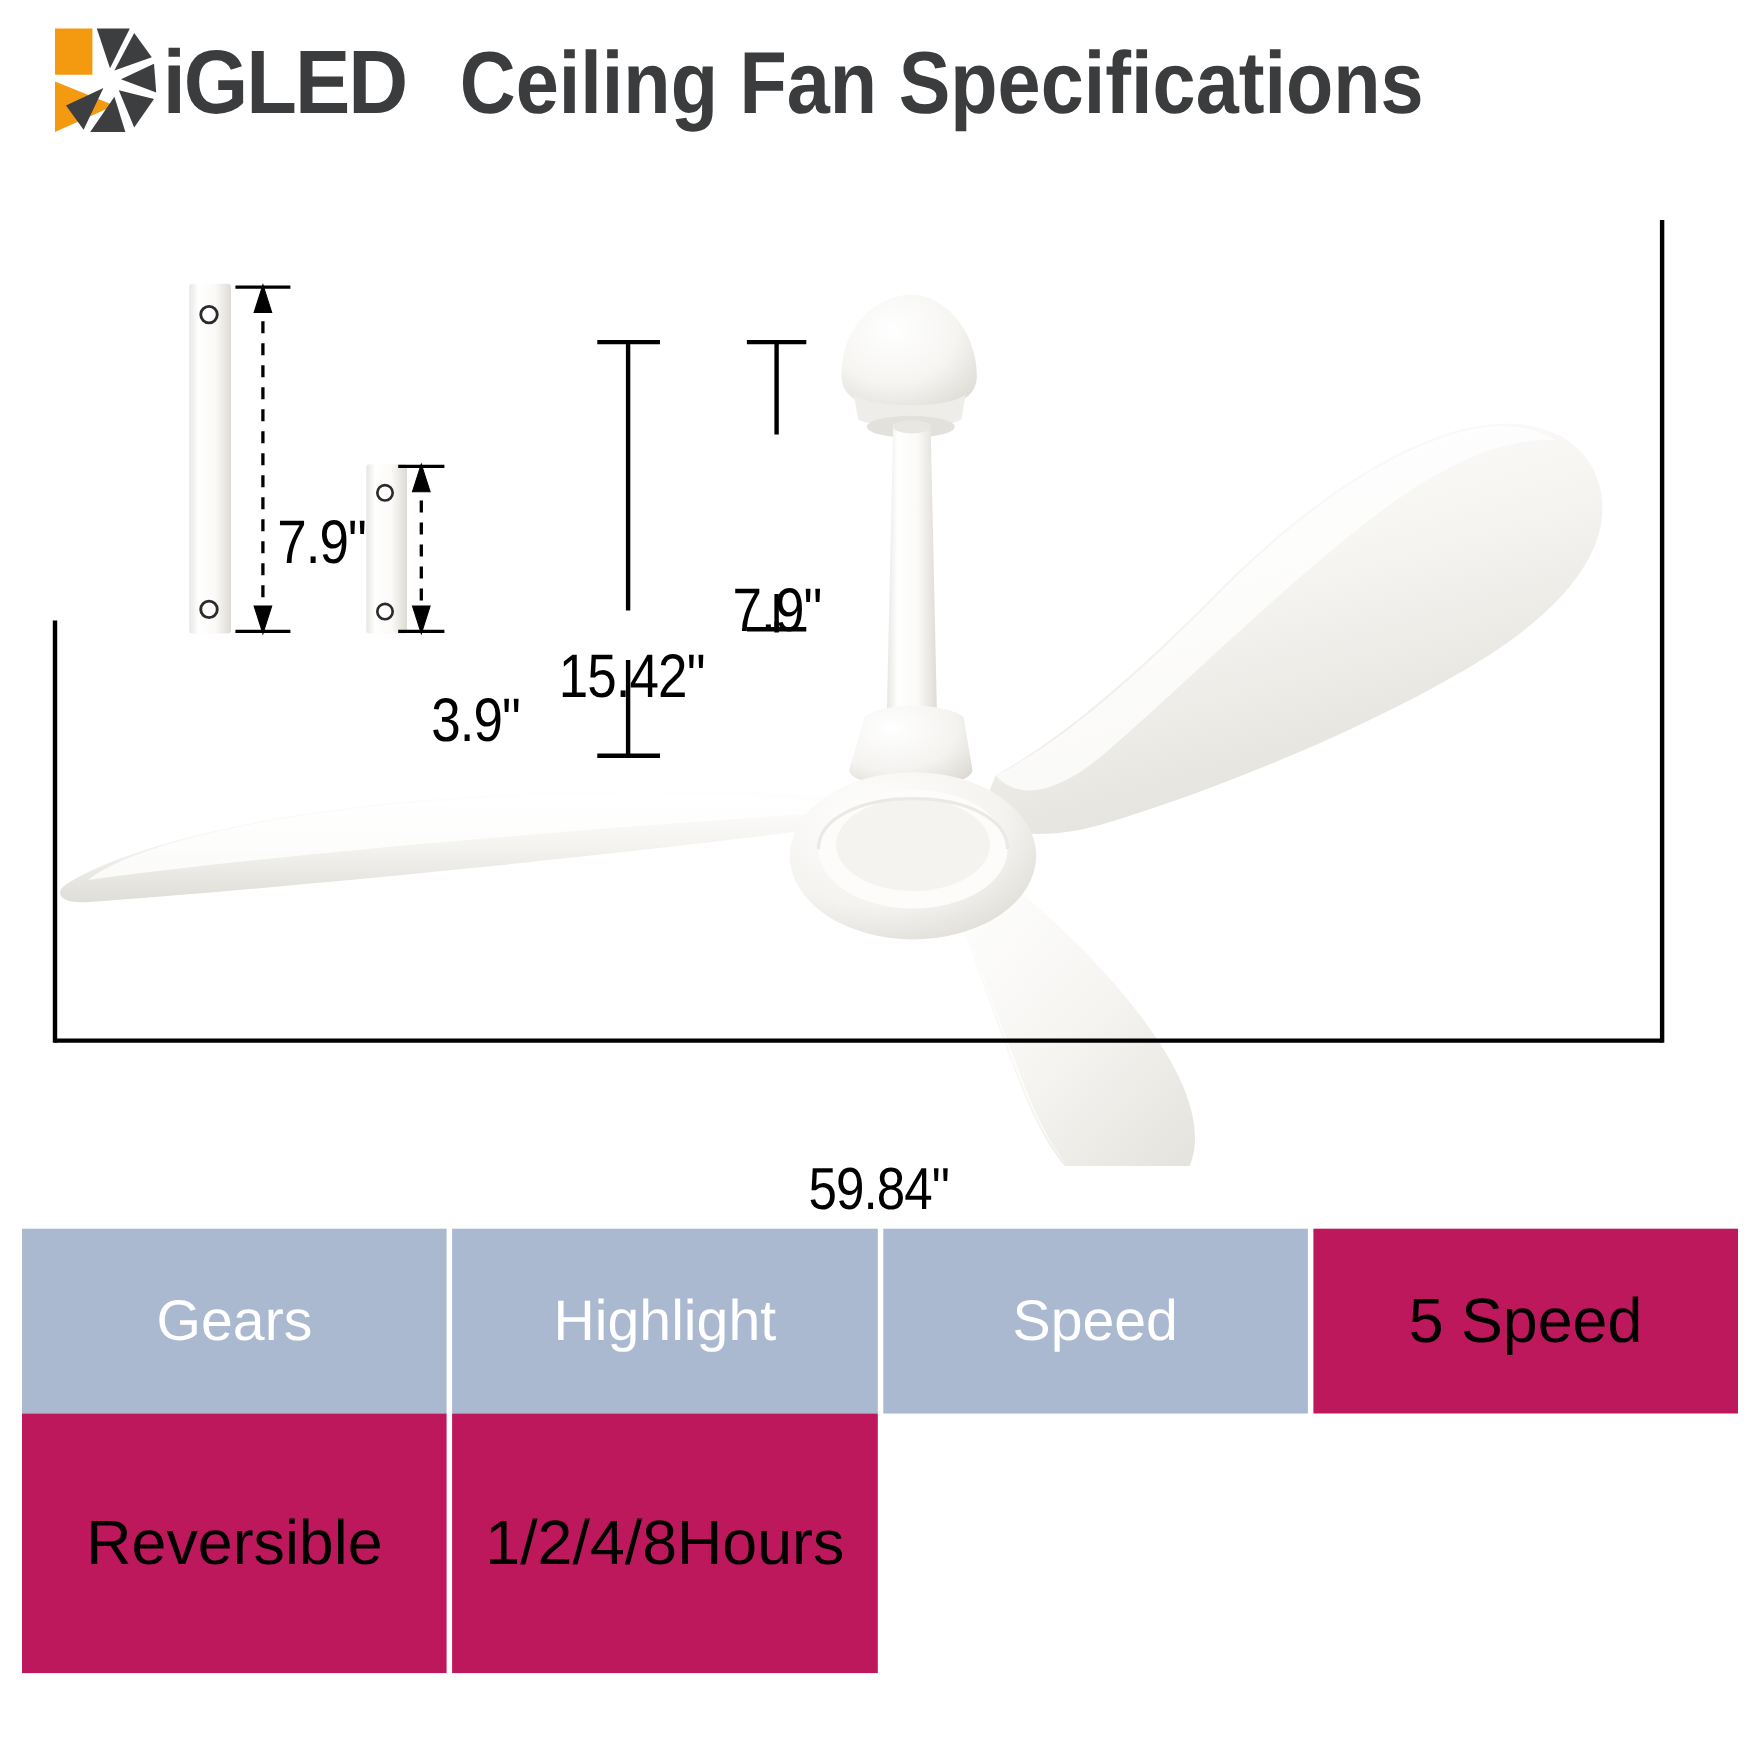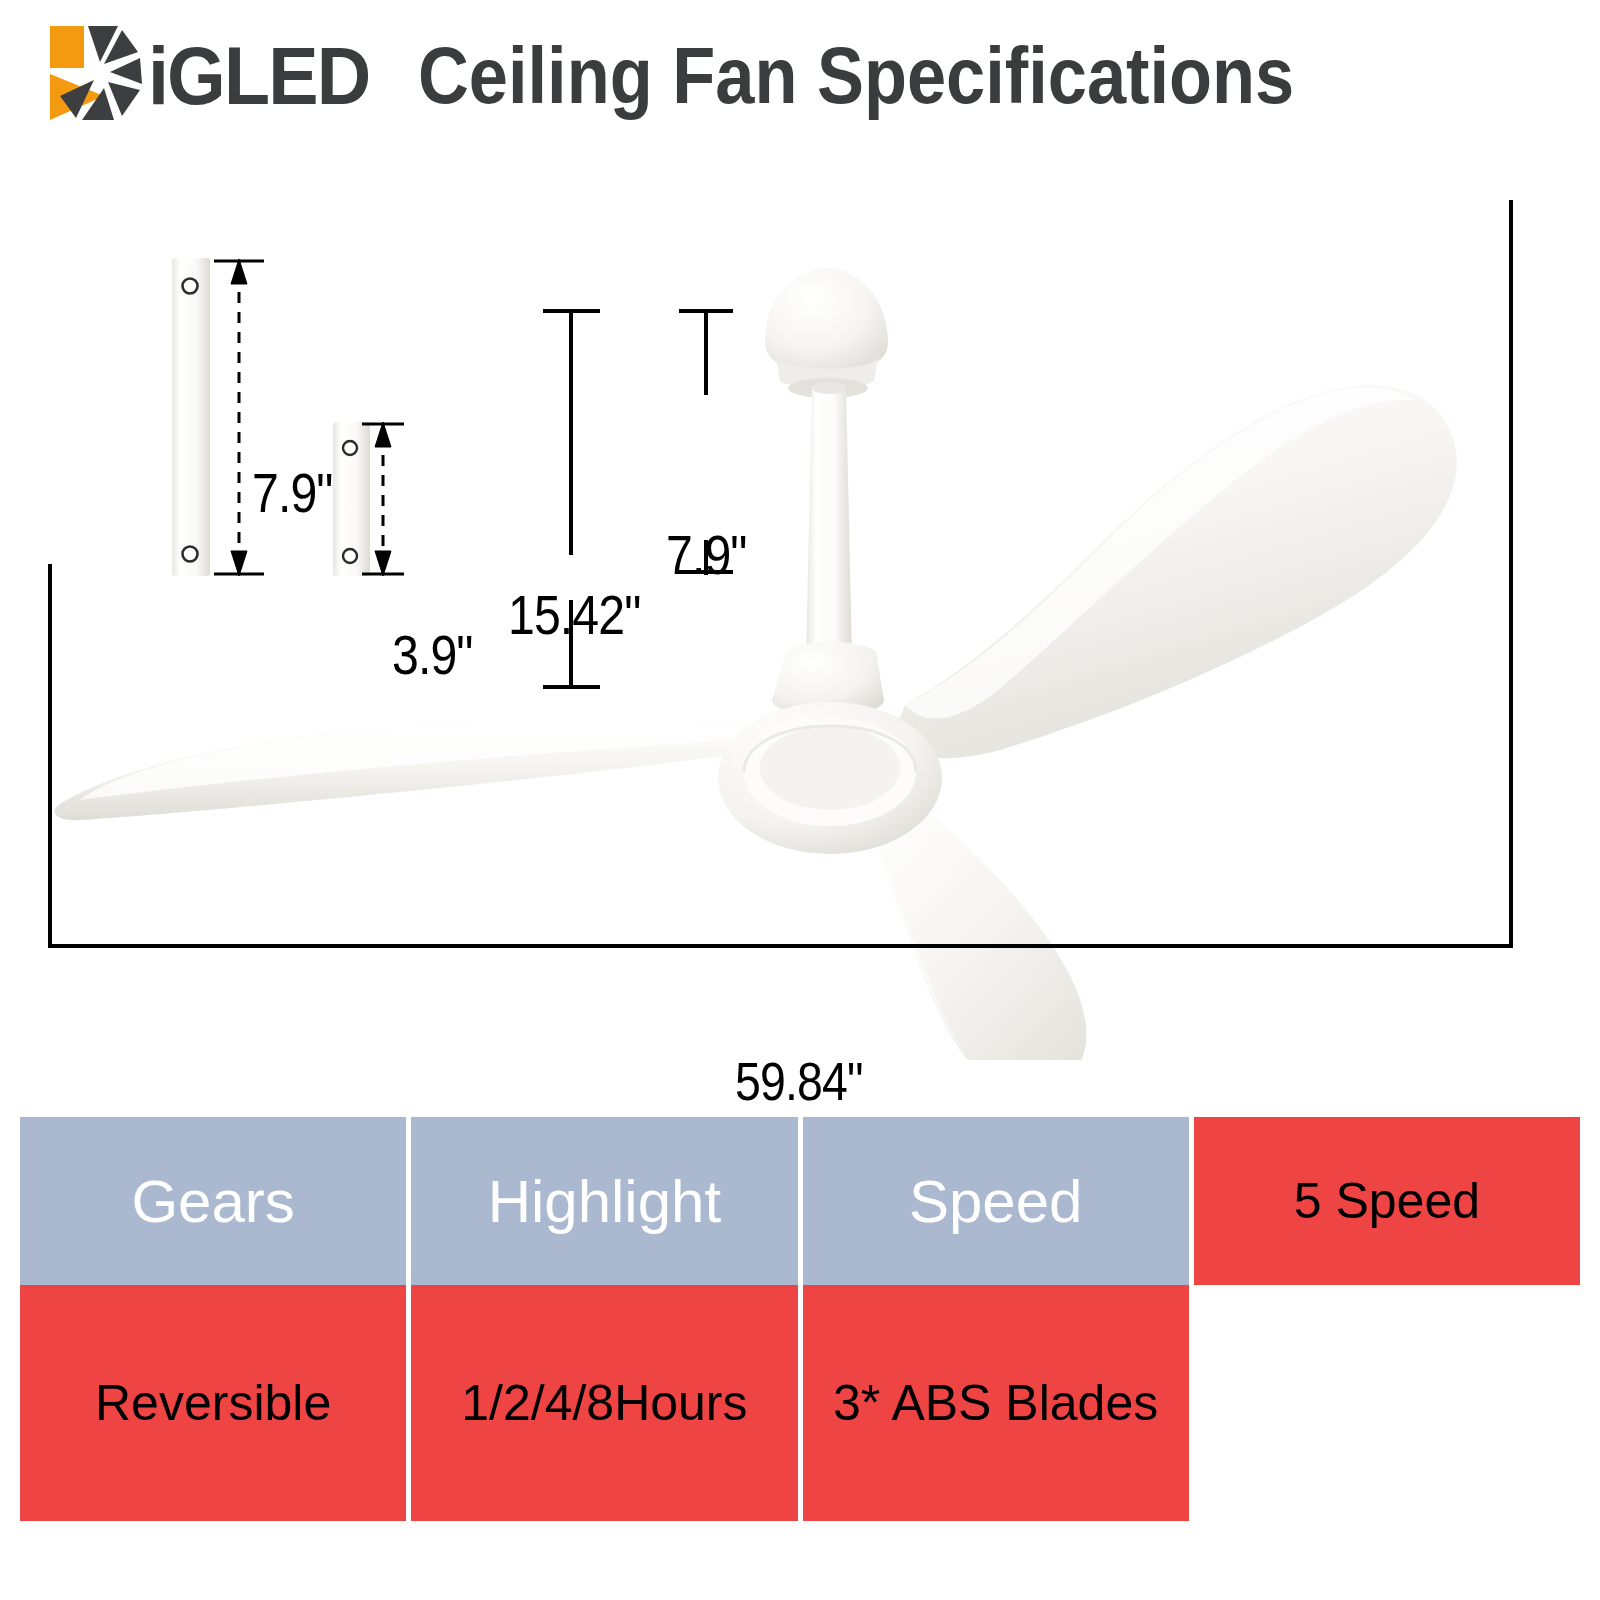--- a/index.html
+++ b/index.html
@@ -107,7 +107,7 @@
   .th-cell {
     background: #aab8d0;
     color: #ffffff;
-    font-size: 60px;
+    font-size: 52px;
     font-family: "Liberation Sans", sans-serif;
     font-weight: 400;
   }

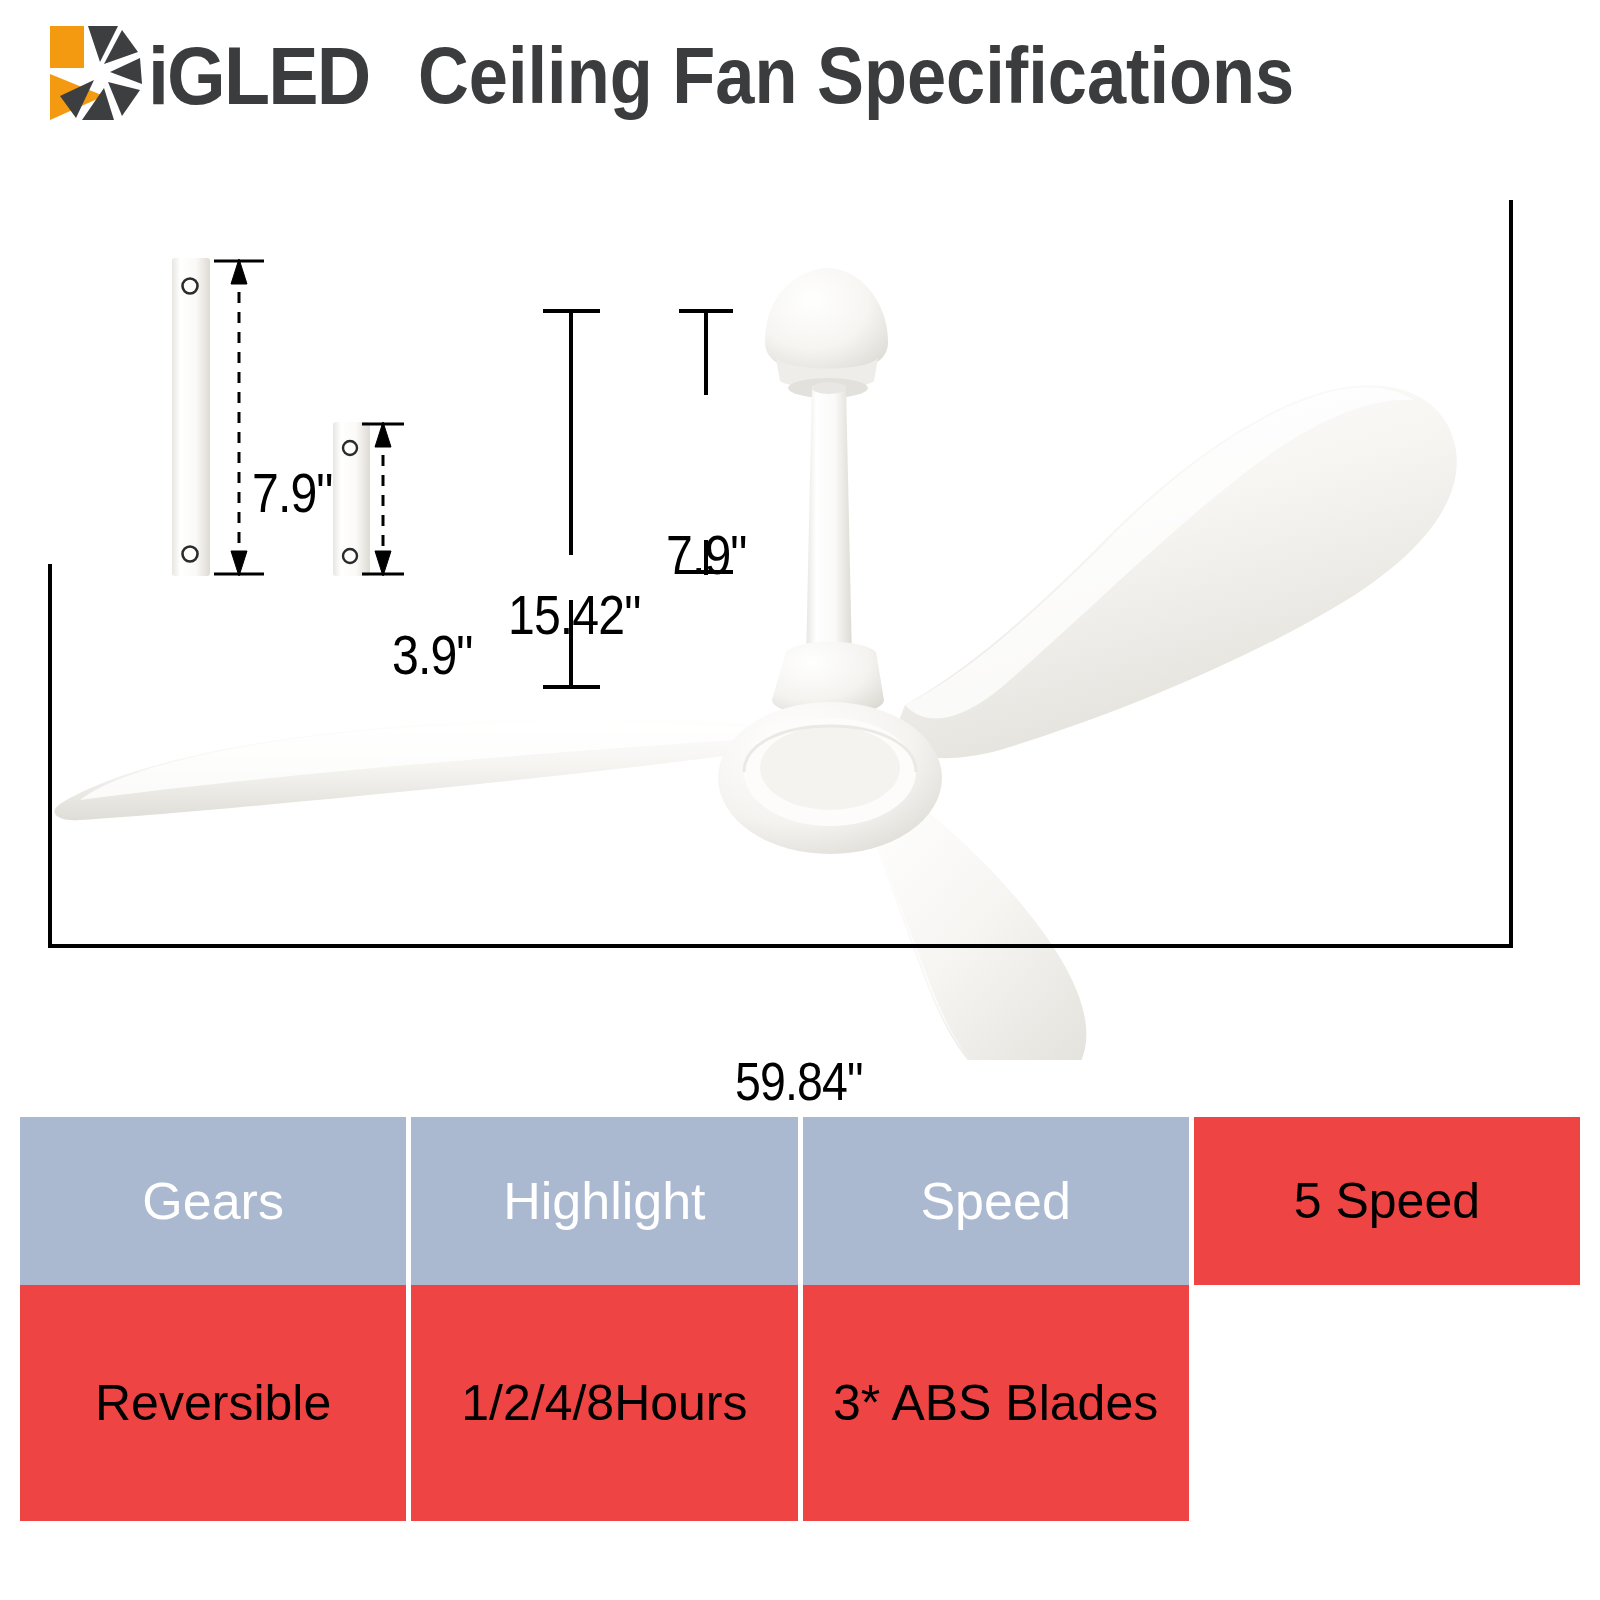--- a/index.html
+++ b/index.html
@@ -112,9 +112,9 @@
     font-weight: 400;
   }
   .td-cell {
-    background: #ef4444;
+    background: #be185d;
     color: #000000;
-    font-size: 50px;
+    font-size: 57px;
     font-family: "Liberation Sans Narrow", "Liberation Sans", sans-serif;
     font-weight: 400;
   }

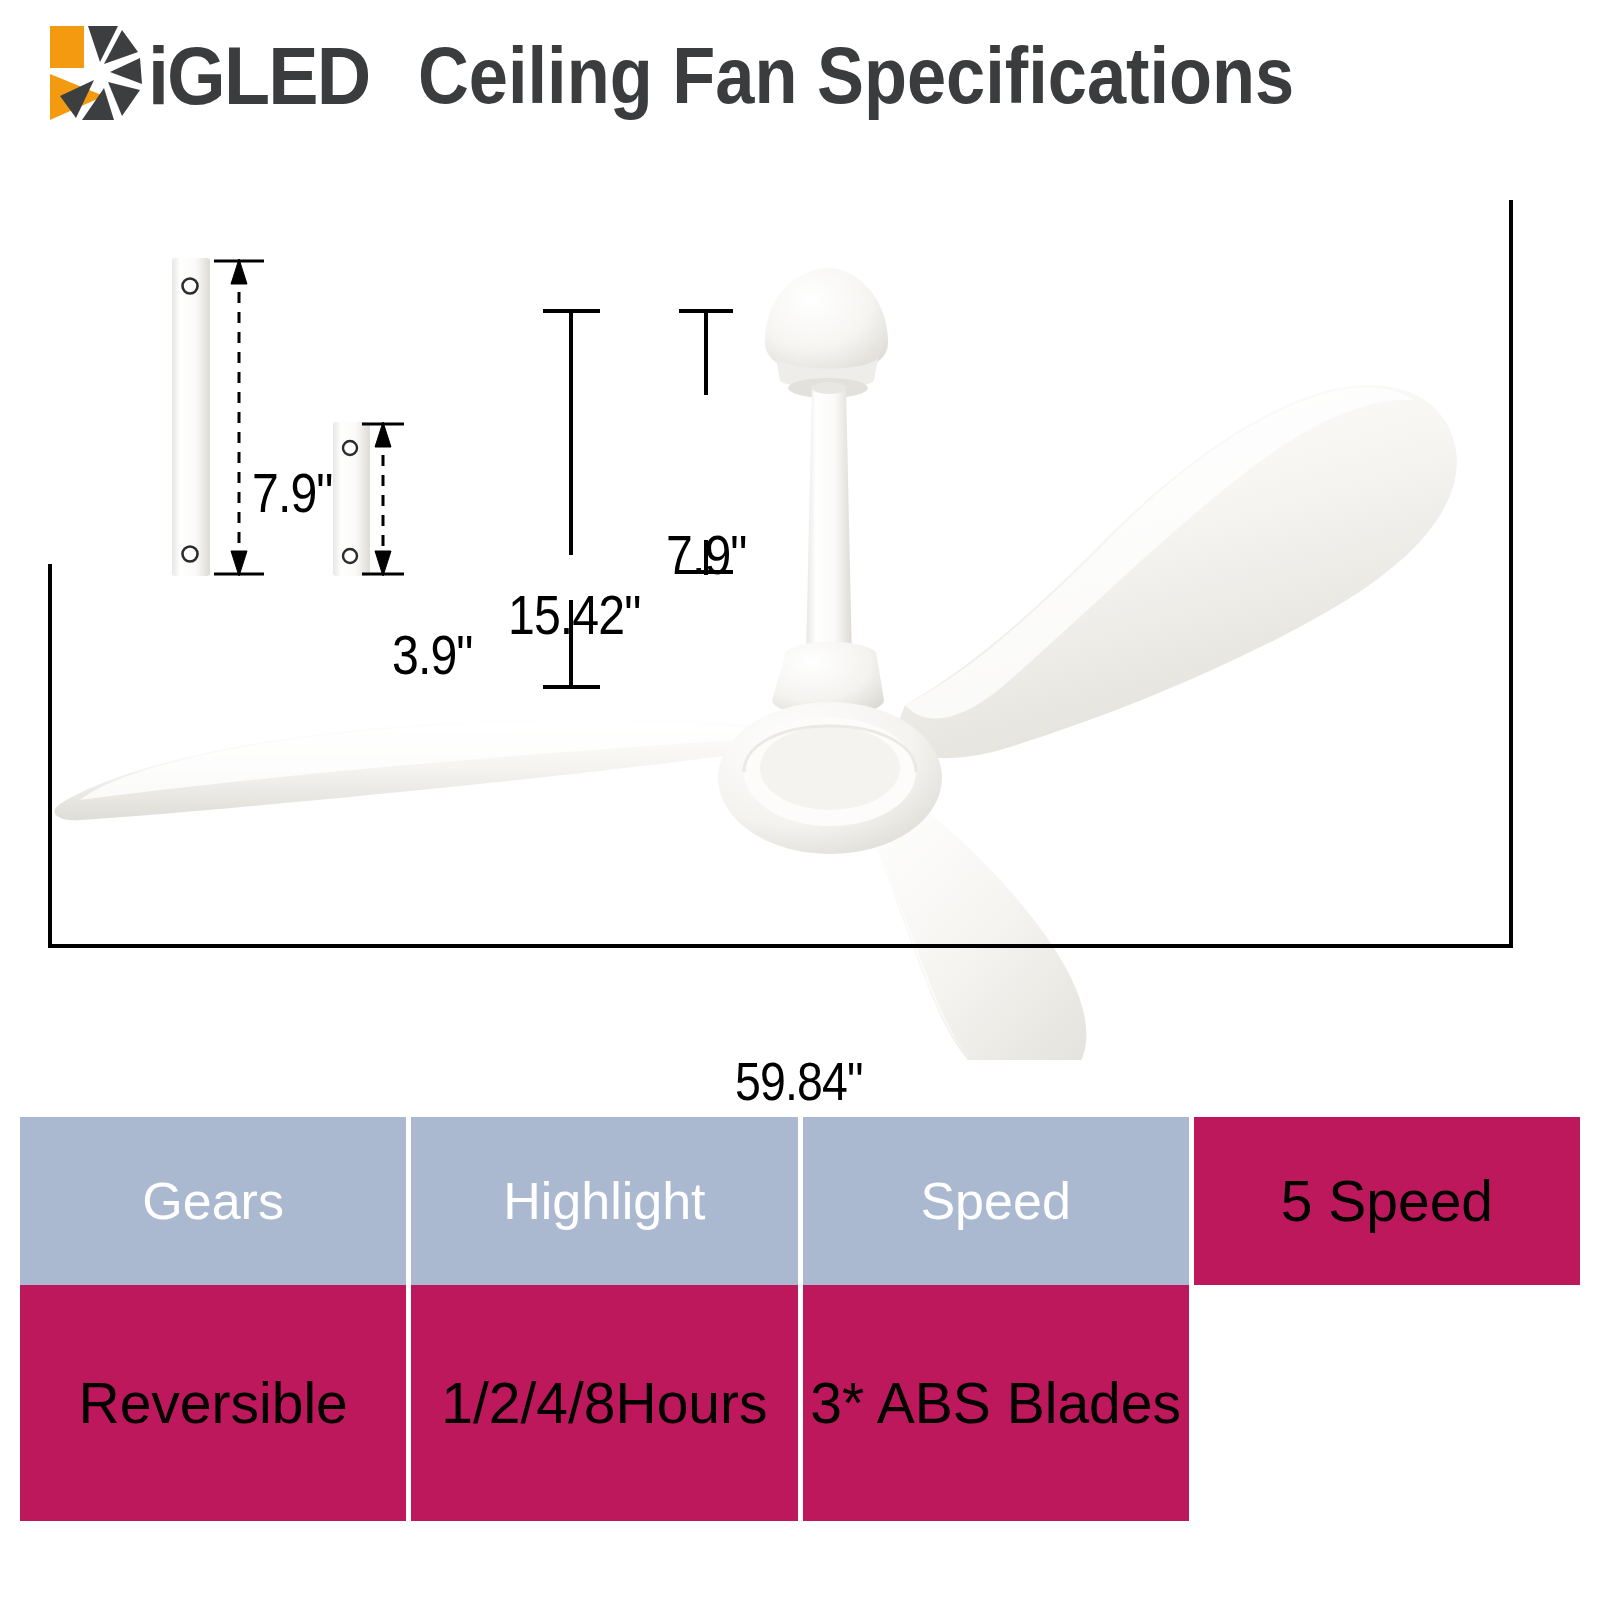--- a/index.html
+++ b/index.html
@@ -289,7 +289,6 @@
   <div class="td-cell">5 Speed</div>
   <div class="td-cell">Reversible</div>
   <div class="td-cell">1/2/4/8Hours</div>
-  <div class="td-cell">3* ABS Blades</div>
 </div>
 
 </body></html>

